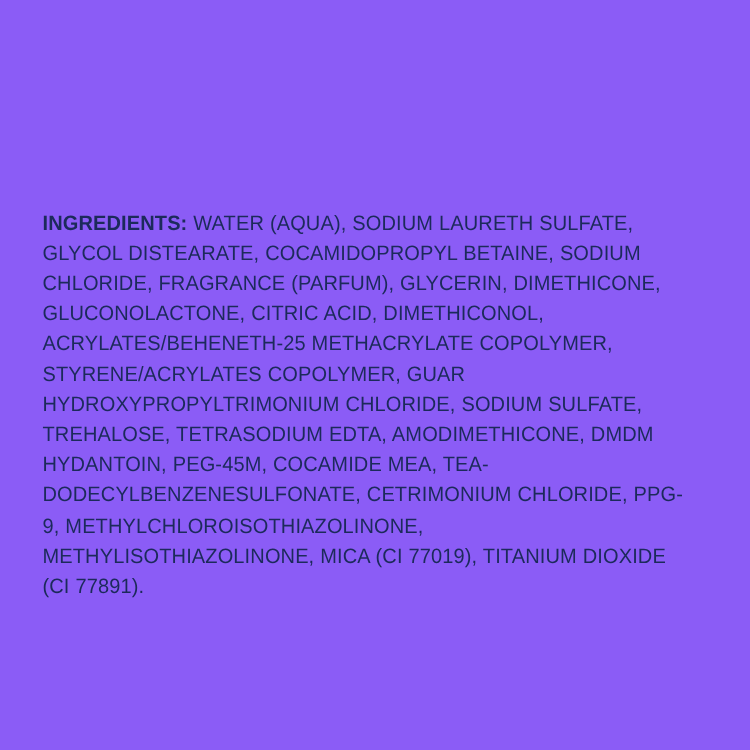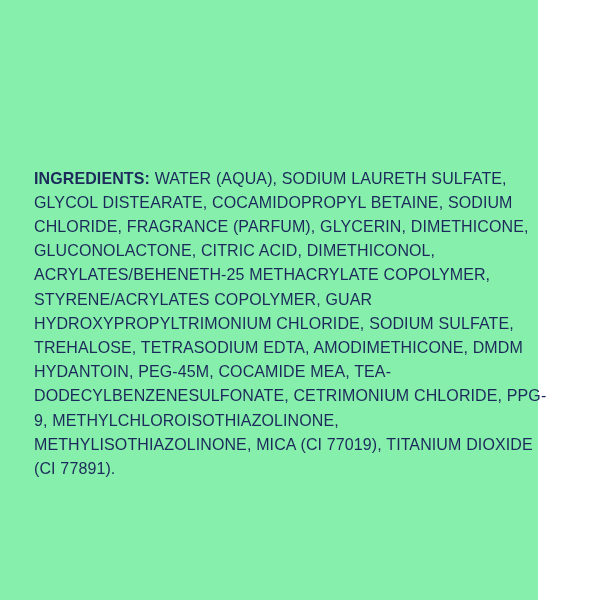--- a/index.html
+++ b/index.html
@@ -15,9 +15,9 @@
   }
   .page {
     position: relative;
-    width: 538px;
+    width: 600px;
     height: 600px;
-    background: #86efac;
+    background: #8b5cf6;
     box-sizing: border-box;
   }
   .ingredients-block {

